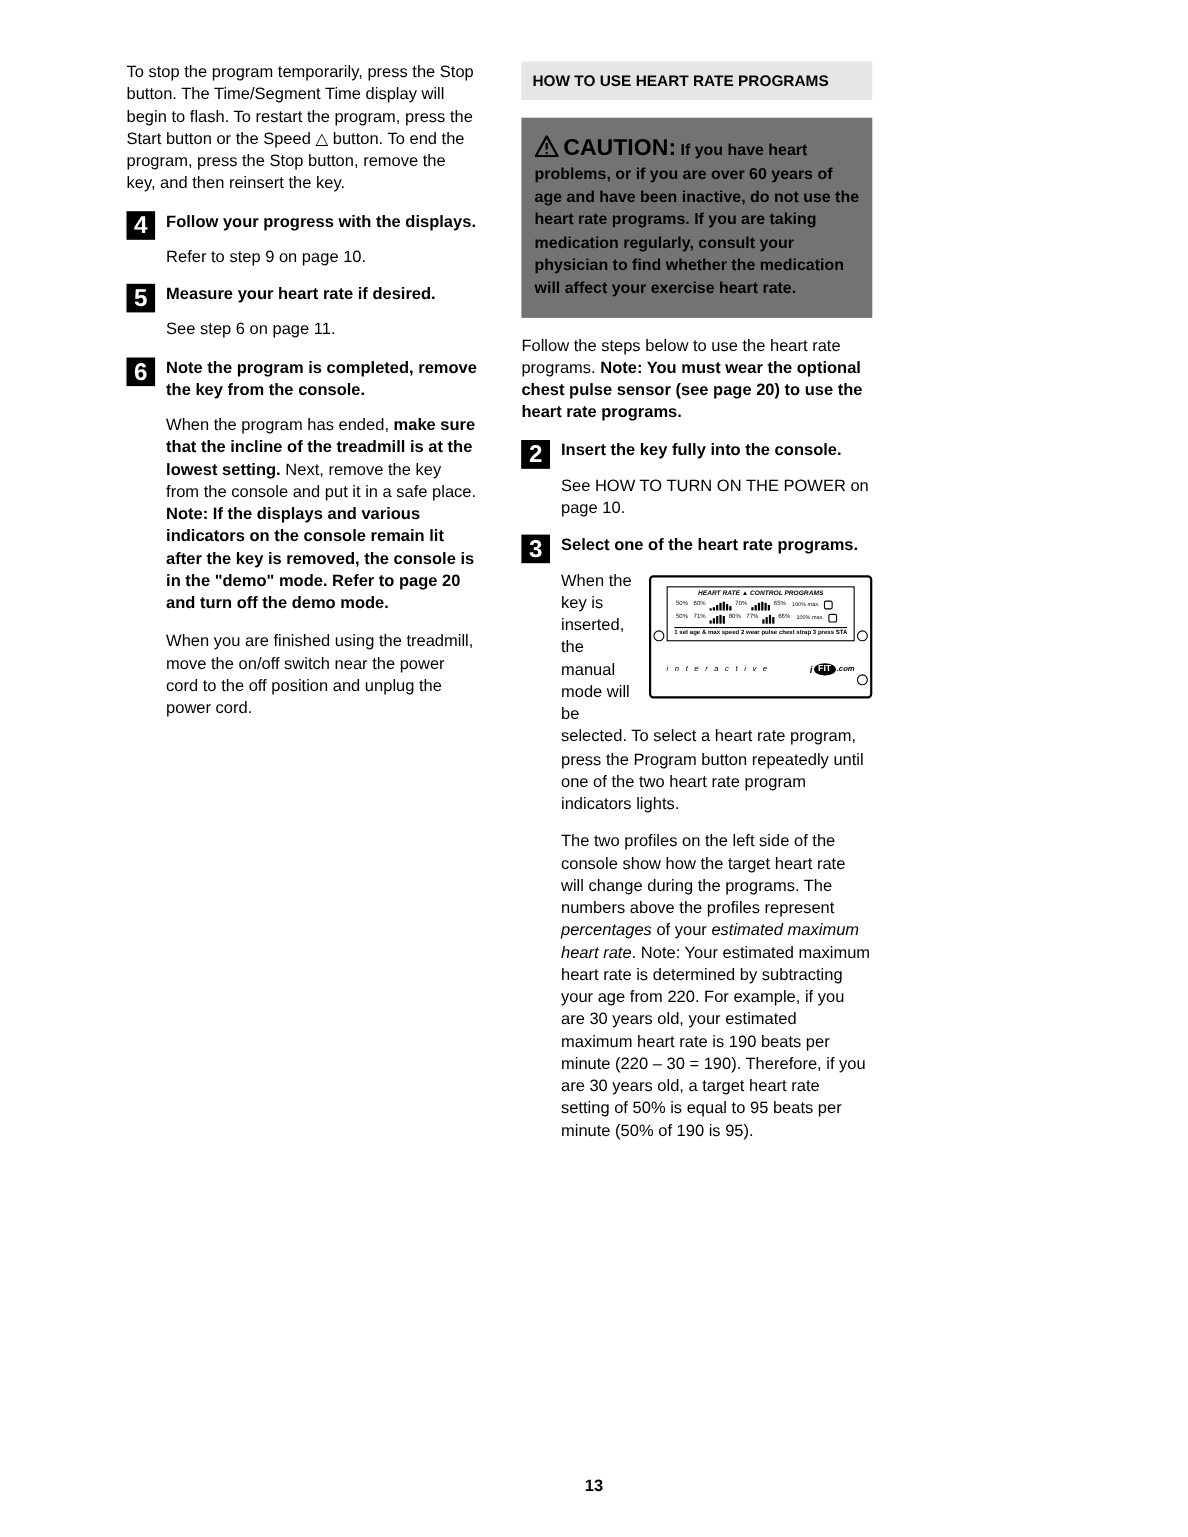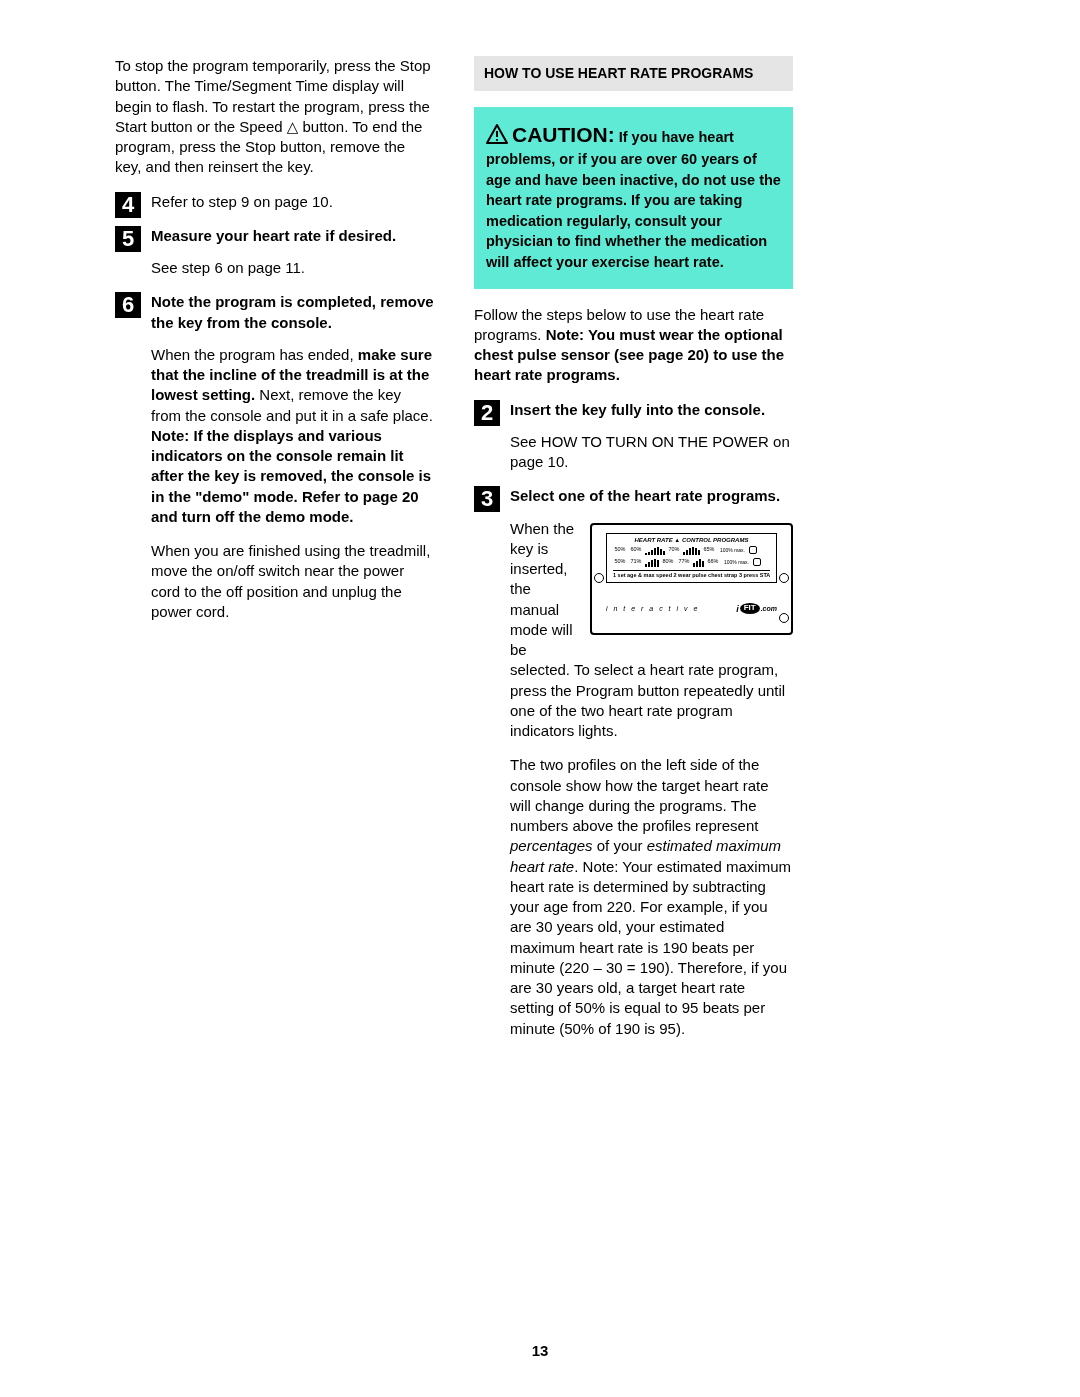--- a/index.html
+++ b/index.html
@@ -54,7 +54,7 @@
     margin-bottom: 16px;
   }
   .caution-box {
-    background: #5eead4;
+    background: #737373;
     padding: 14px 12px 16px 12px;
     margin-bottom: 16px;
   }

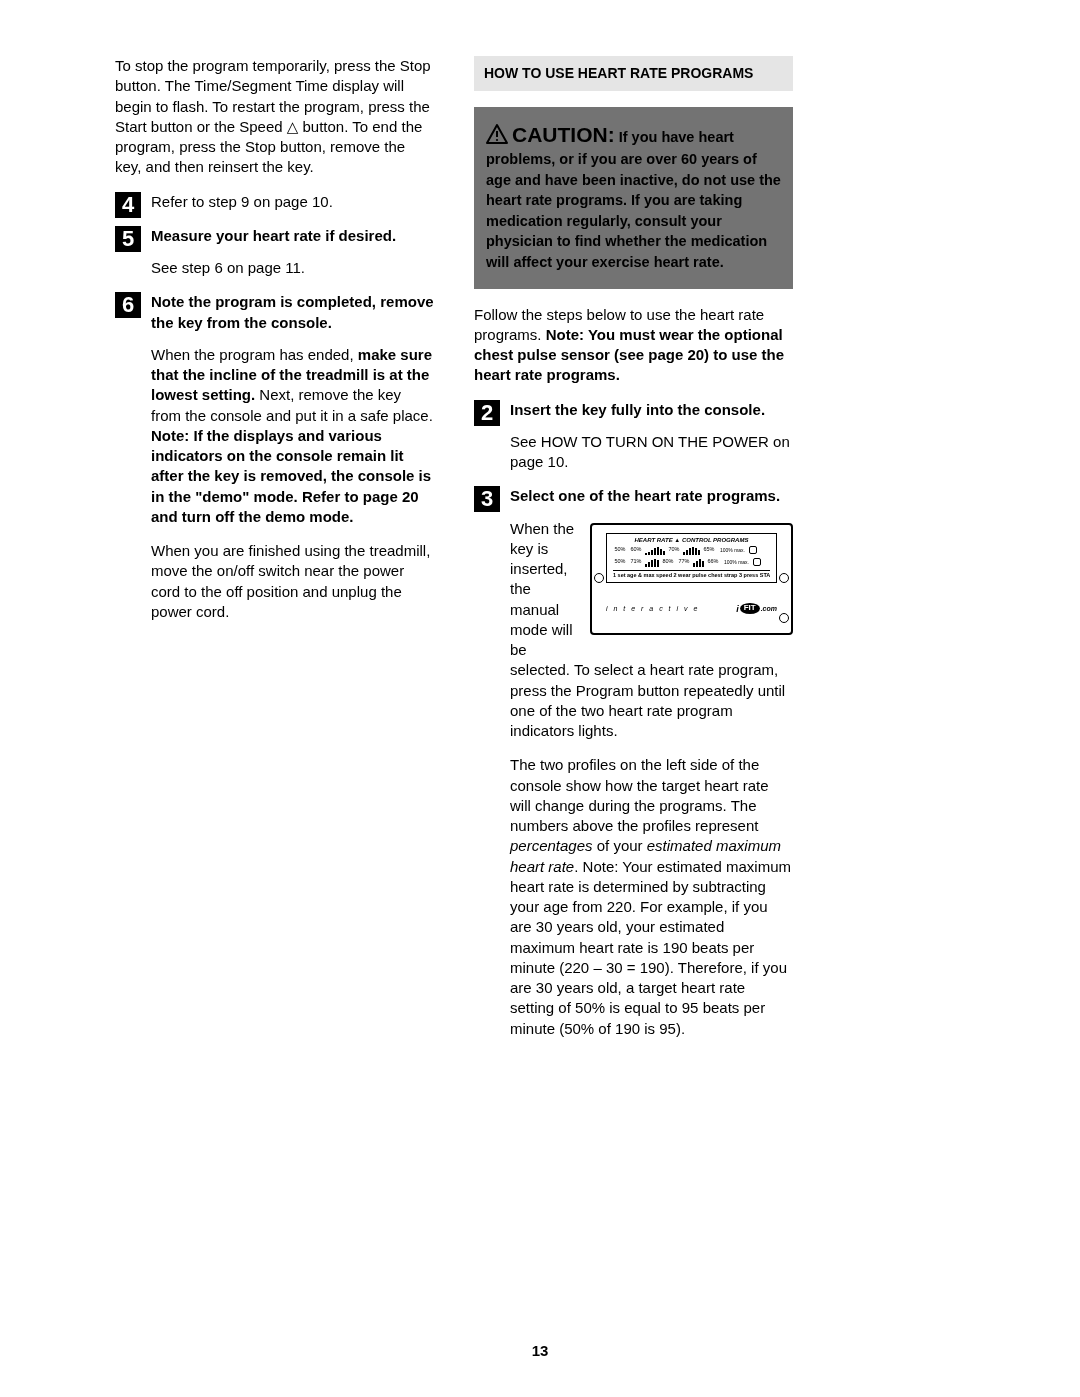--- a/index.html
+++ b/index.html
@@ -176,6 +176,7 @@
 
   <div class="step-block nowb">
     <div class="step-num">4</div>
+    <div class="step-title">Follow your progress with the displays.</div>
     <p>Refer to step 9 on page 10.</p>
   </div>
 

